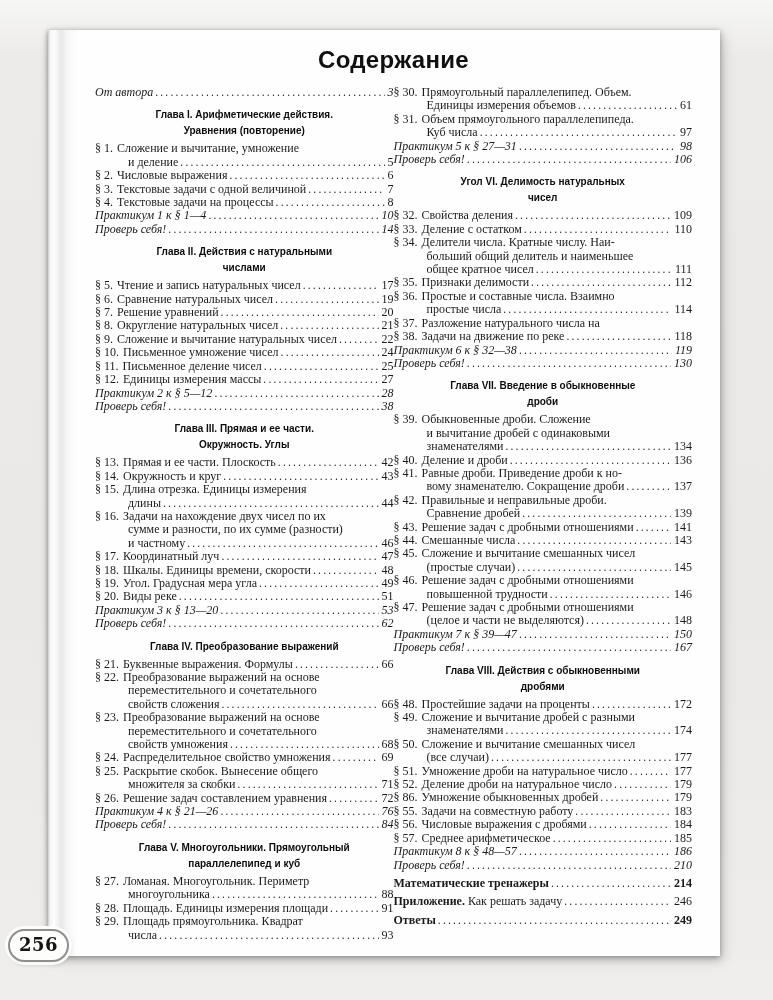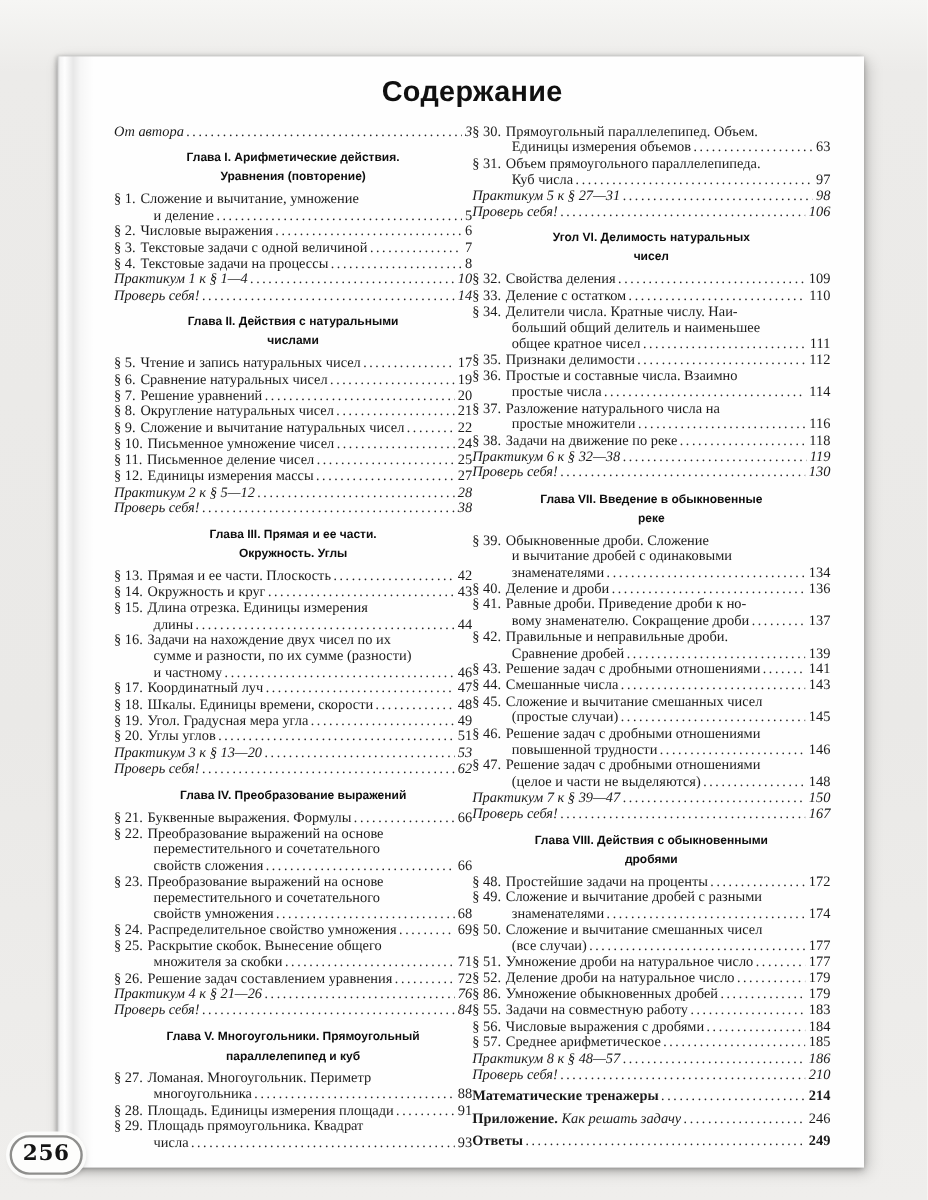--- a/index.html
+++ b/index.html
@@ -9,7 +9,7 @@
     font-family:"Liberation Serif","DejaVu Serif",serif;
   }
   .page{
-    position:absolute;left:48px;top:47px;width:672px;min-height:905px;
+    position:absolute;left:48px;top:30px;width:672px;min-height:905px;
     background:#fefefe;
     box-shadow:0 2px 6px rgba(0,0,0,0.28),3px 4px 12px rgba(0,0,0,0.18),-1px 0 3px rgba(0,0,0,0.12);
   }

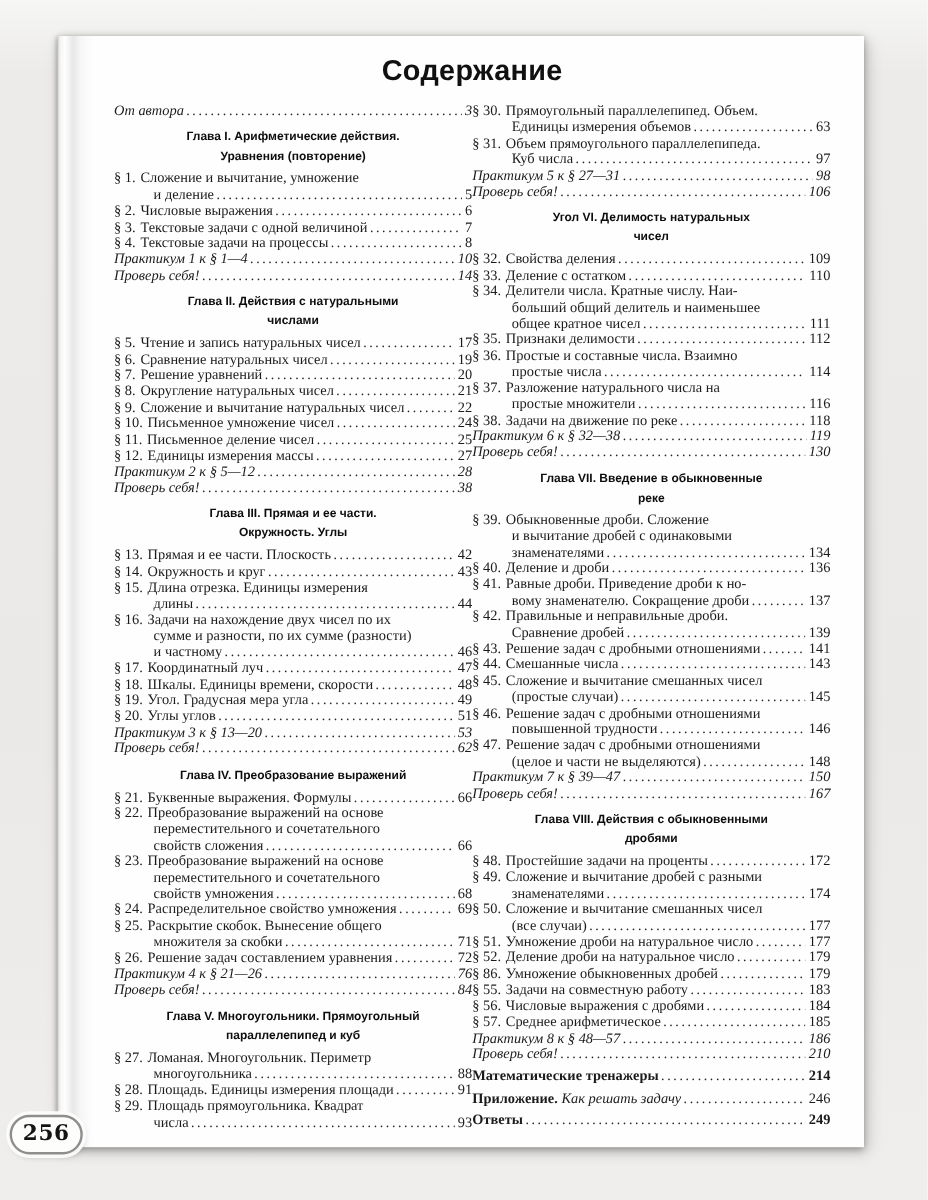--- a/index.html
+++ b/index.html
@@ -367,7 +367,7 @@
             <div class="line last">
               <span class="txt"><span>Единицы измерения объемов</span></span>
               <span class="leader"></span>
-              <span class="pg">63</span>
+              <span class="pg">61</span>
             </div>
           </div>
           <div class="entry">

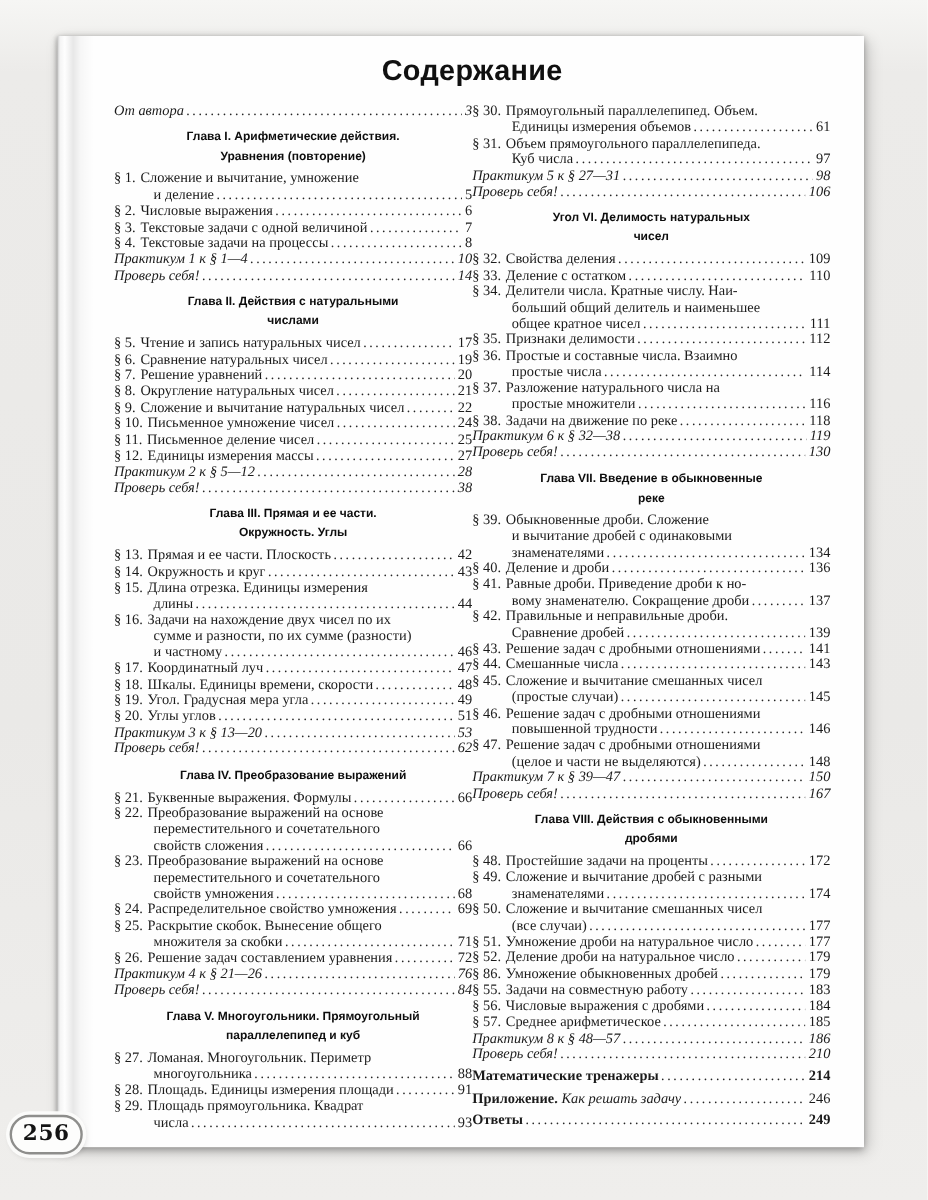--- a/index.html
+++ b/index.html
@@ -436,11 +436,6 @@
           </div>
           <div class="entry">
             <div class="line first"><span class="txt"><span class="num">§ 37.</span><span>Разложение натурального числа на</span></span></div>
-            <div class="line last">
-              <span class="txt"><span>простые множители</span></span>
-              <span class="leader"></span>
-              <span class="pg">116</span>
-            </div>
           </div>
           <div class="entry">
             <div class="line first last">

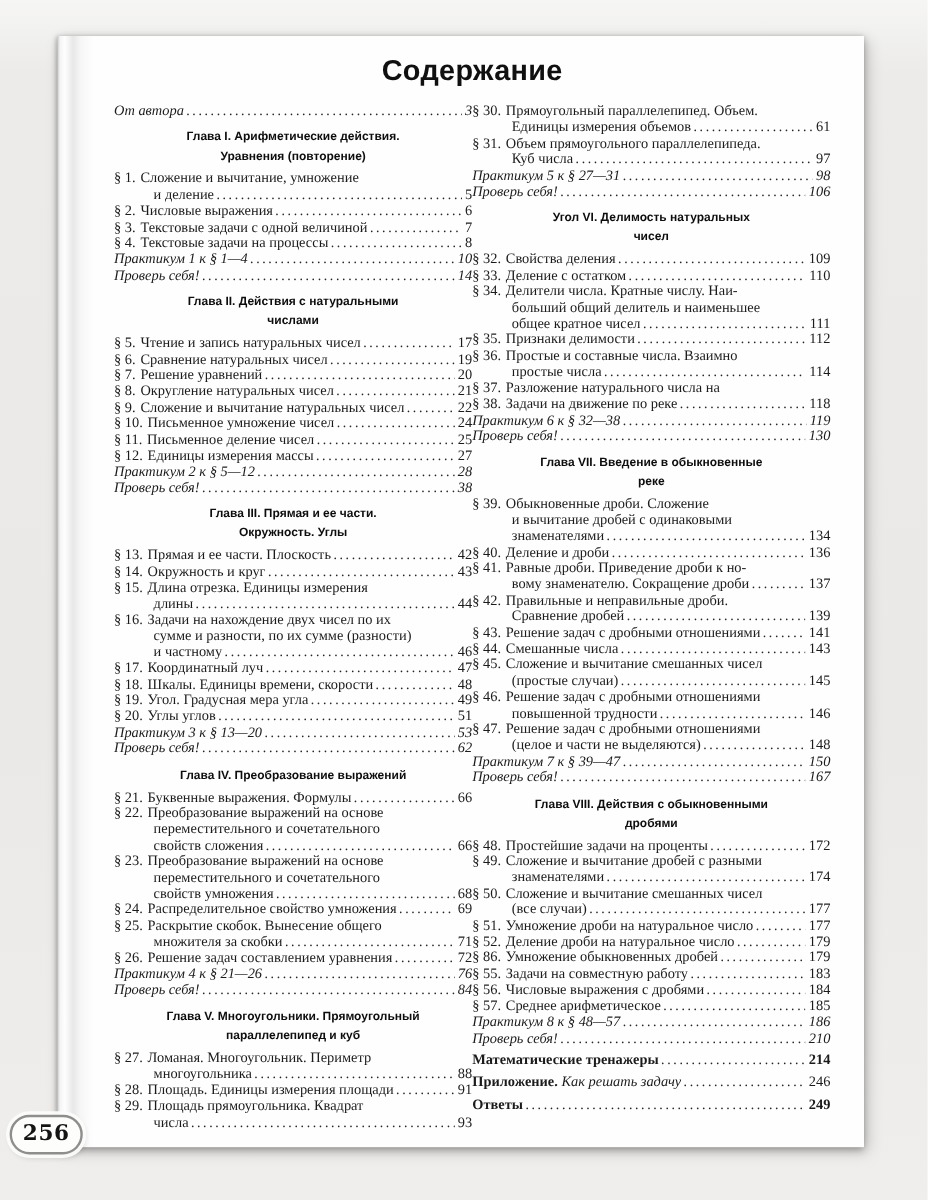--- a/index.html
+++ b/index.html
@@ -460,7 +460,7 @@
           </div>
           <div class="heading">
             <div>Глава VII. Введение в обыкновенные</div>
-            <div>реке</div>
+            <div>дроби</div>
           </div>
           <div class="entry">
             <div class="line first"><span class="txt"><span class="num">§ 39.</span><span>Обыкновенные дроби. Сложение</span></span></div>

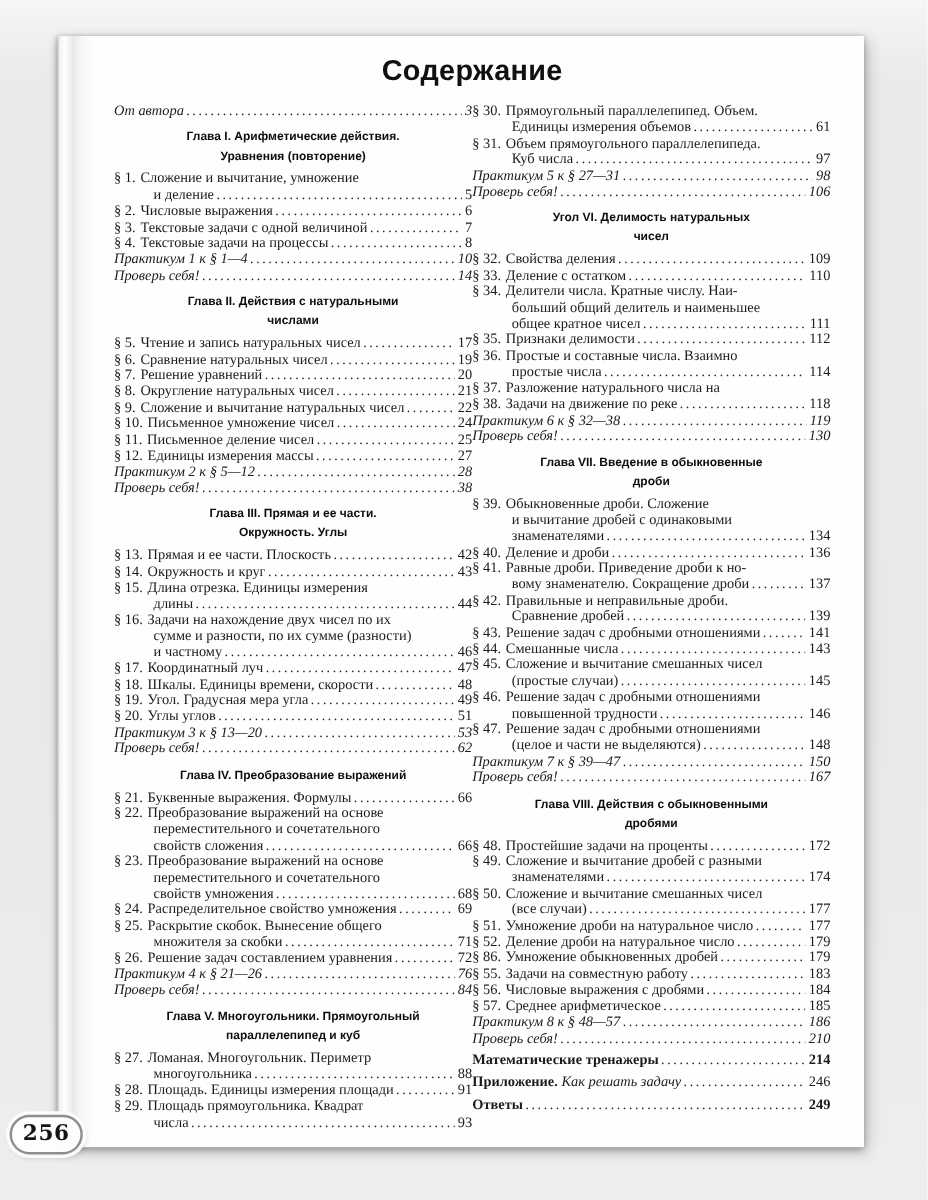--- a/index.html
+++ b/index.html
@@ -250,7 +250,7 @@
           </div>
           <div class="entry">
             <div class="line first last">
-              <span class="txt"><span class="num">§ 20.</span><span>Углы углов</span></span>
+              <span class="txt"><span class="num">§ 20.</span><span>Виды реке</span></span>
               <span class="leader"></span>
               <span class="pg">51</span>
             </div>

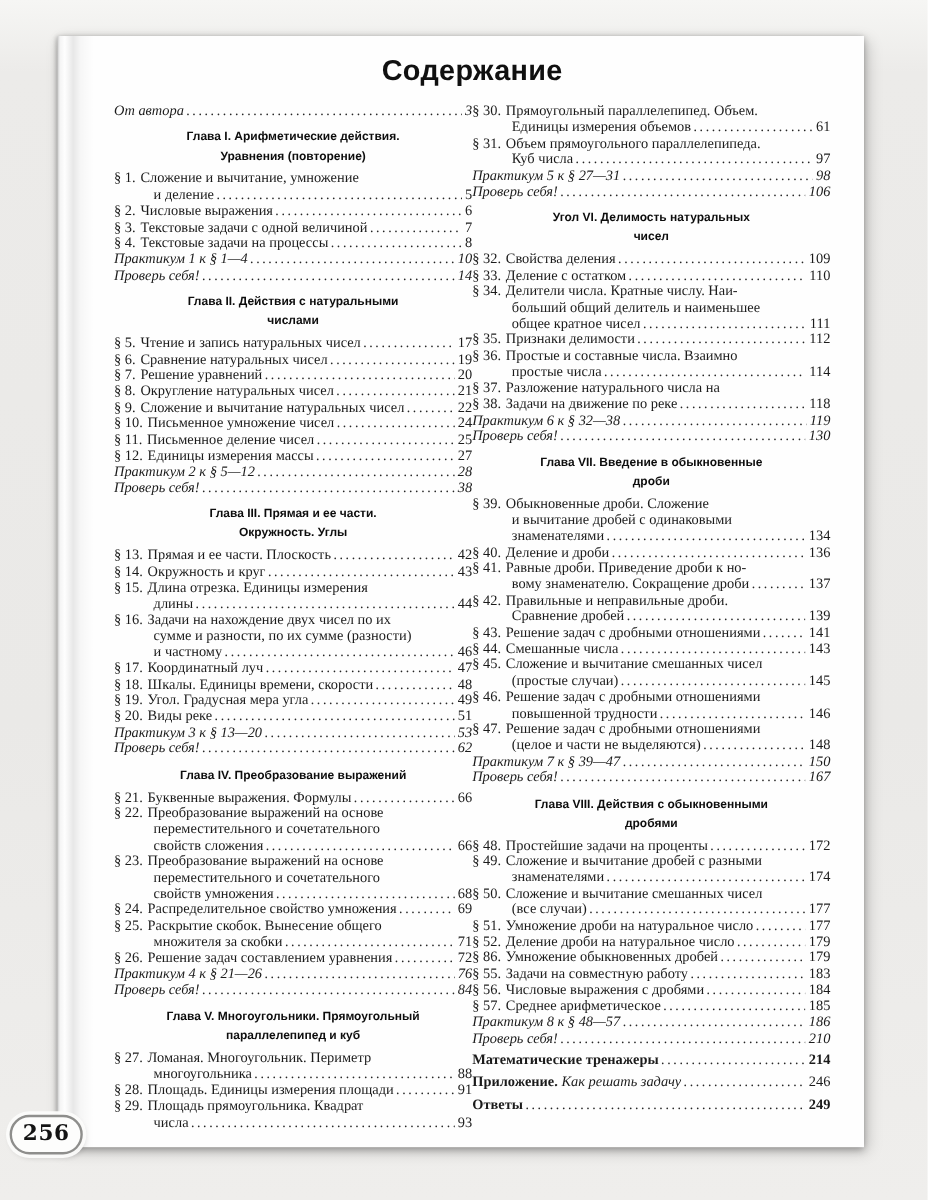--- a/index.html
+++ b/index.html
@@ -47,7 +47,7 @@
   }
   .pg{white-space:nowrap;}
   .seg-bold{font-weight:bold;font-style:normal;}
-  .seg-italic{font-style:italic;font-weight:normal;}
+  .seg-italic{font-weight:normal;}
   .badge{
     position:absolute;left:-40px;bottom:-6px;min-width:38px;padding:3px 9px 4px 9px;
     background:#fdfdfc;border:2px solid #8e8e8c;border-radius:17px;

